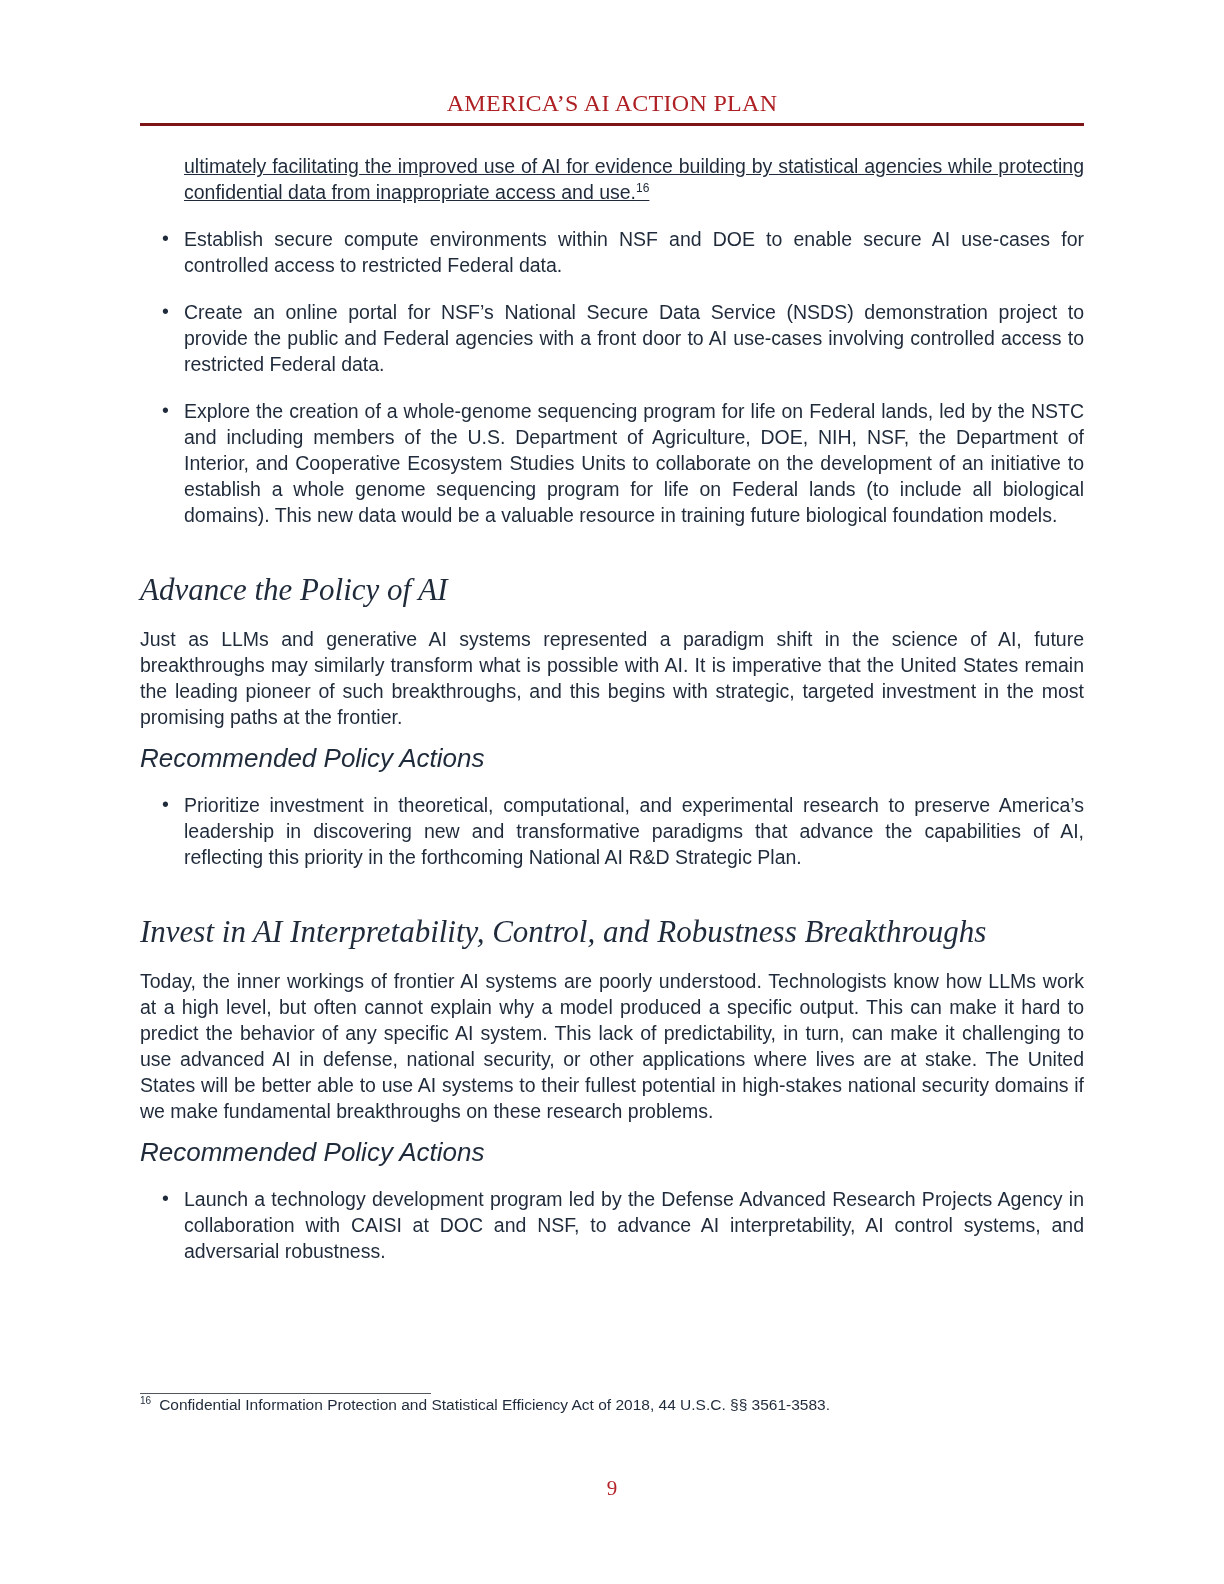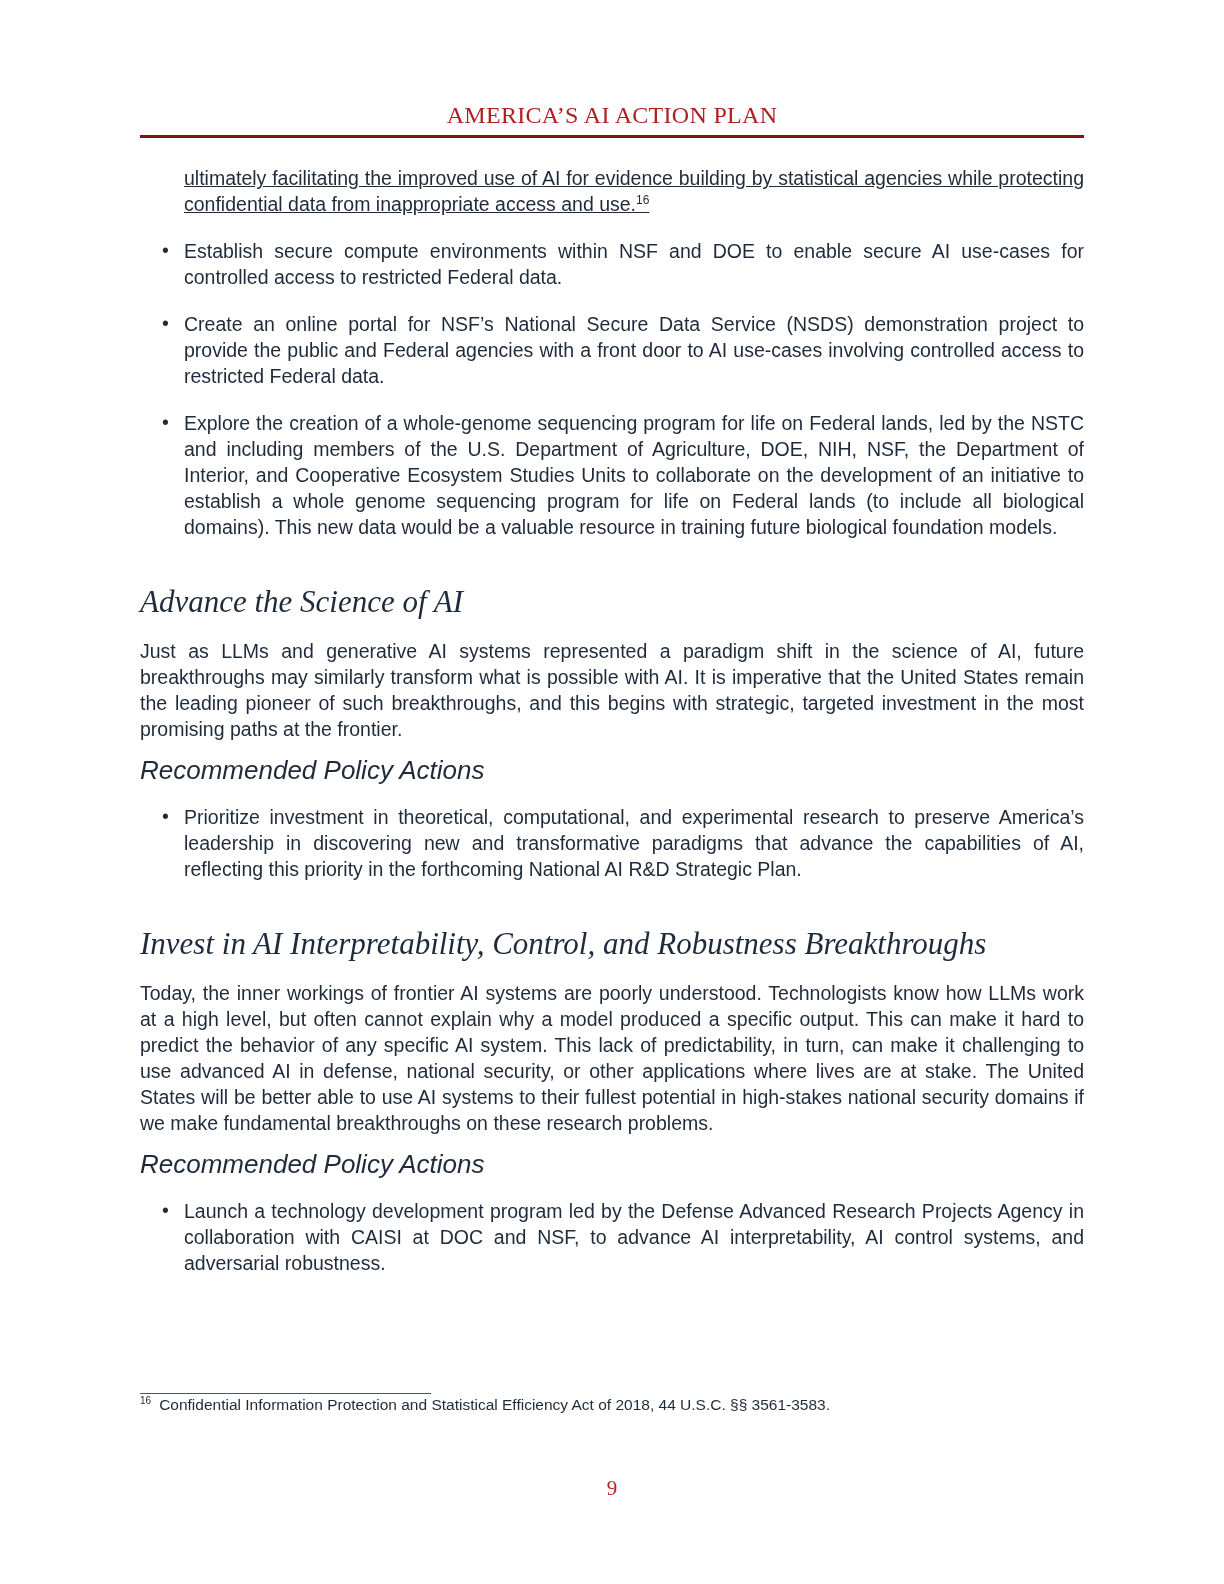--- a/index.html
+++ b/index.html
@@ -15,7 +15,7 @@
   .page {
     position: absolute;
     inset: 0;
-    padding: 16px 140px;
+    padding: 4px 140px;
   }
   
   .header-title {

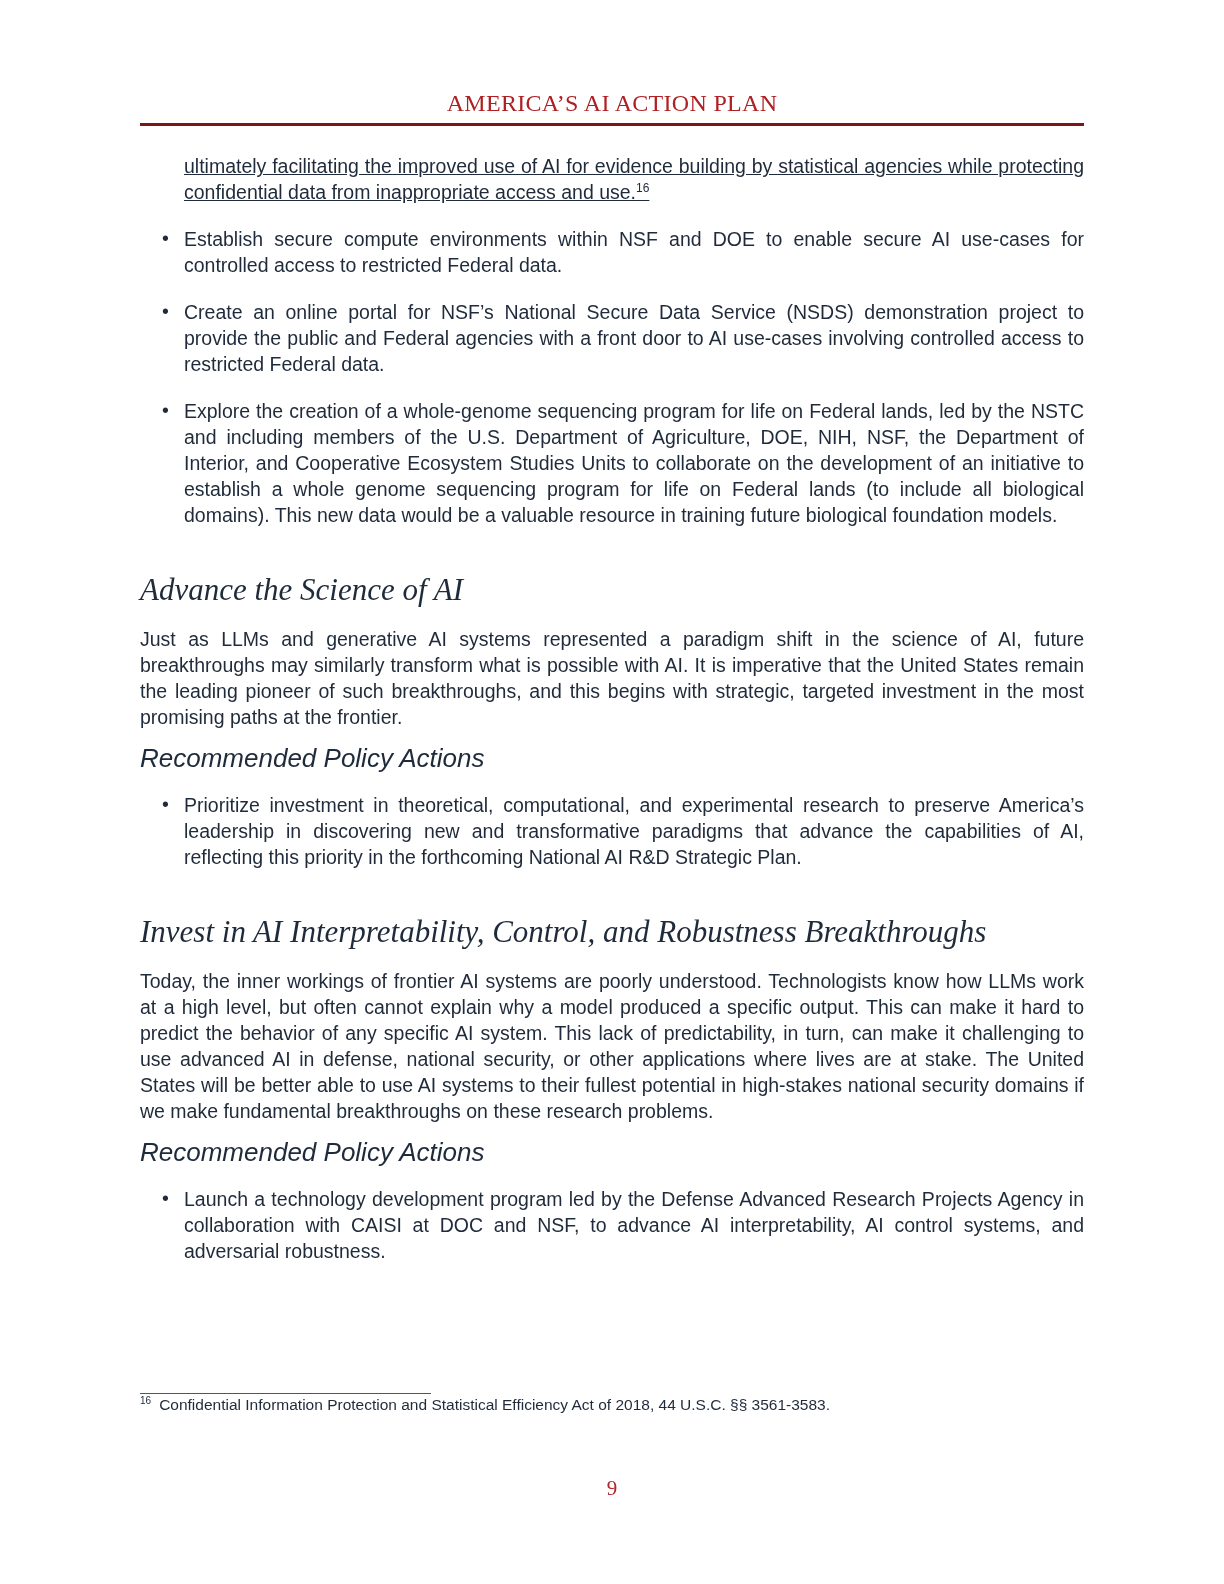--- a/index.html
+++ b/index.html
@@ -145,7 +145,7 @@
     </div>
 
     <section>
-      <h2 class="section-heading">Advance the Science of AI</h2>
+      <h2 class="section-heading">Advance the Policy of AI</h2>
 
       <p class="body-text section-paragraph">Just as LLMs and generative AI systems represented a paradigm shift in the science of AI, future breakthroughs may similarly transform what is possible with AI. It is imperative that the United States remain the leading pioneer of such breakthroughs, and this begins with strategic, targeted investment in the most promising paths at the frontier.</p>
 

